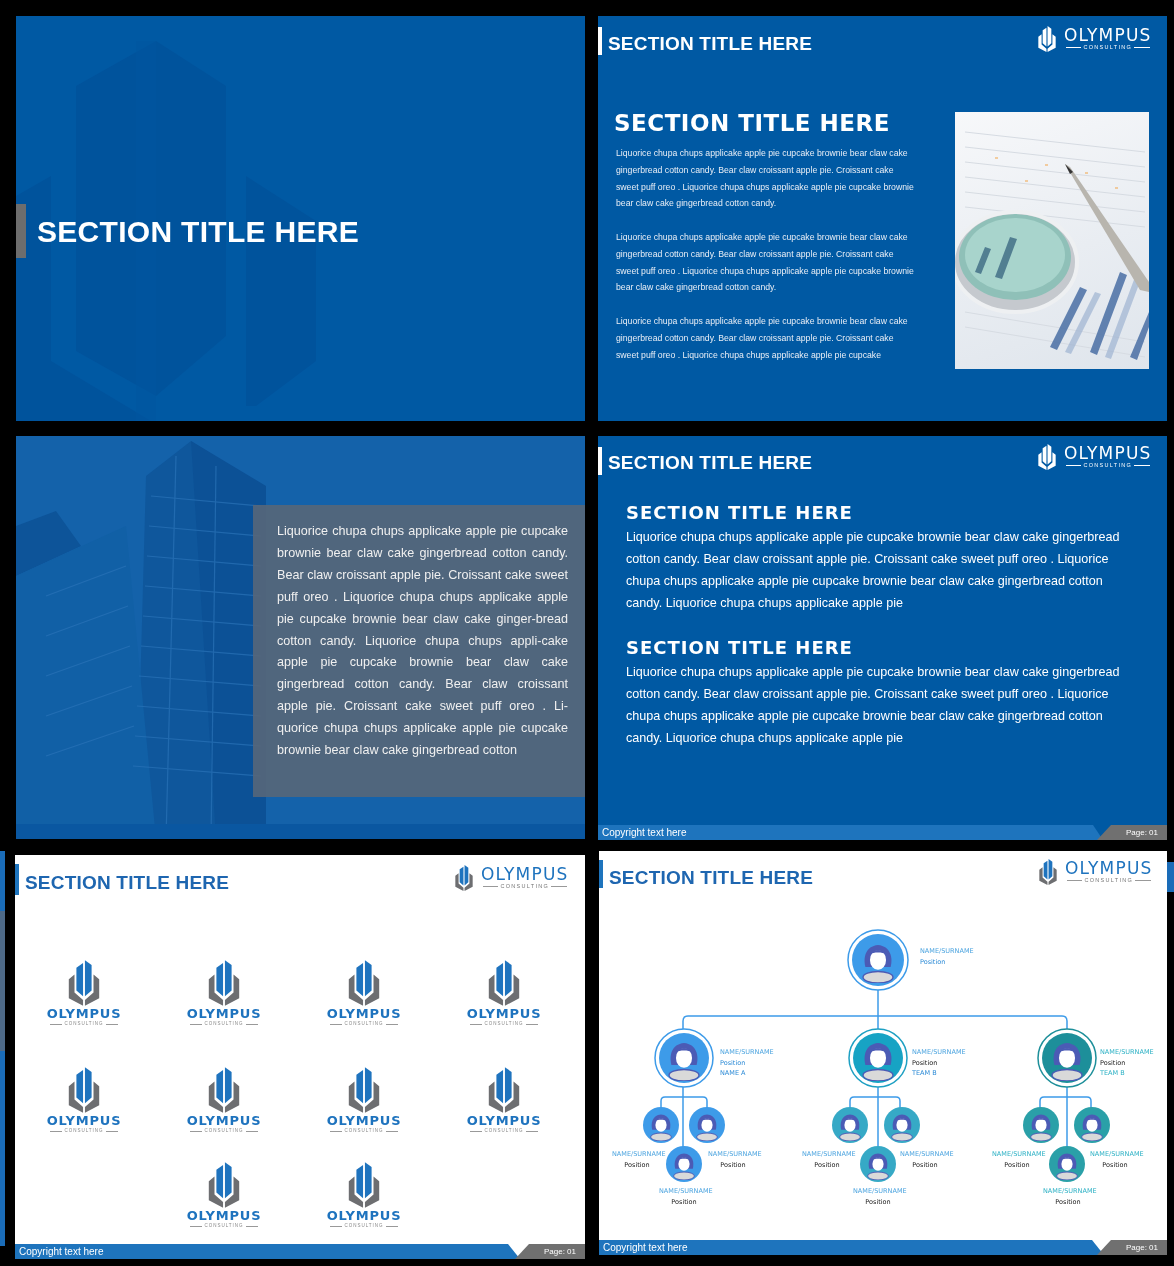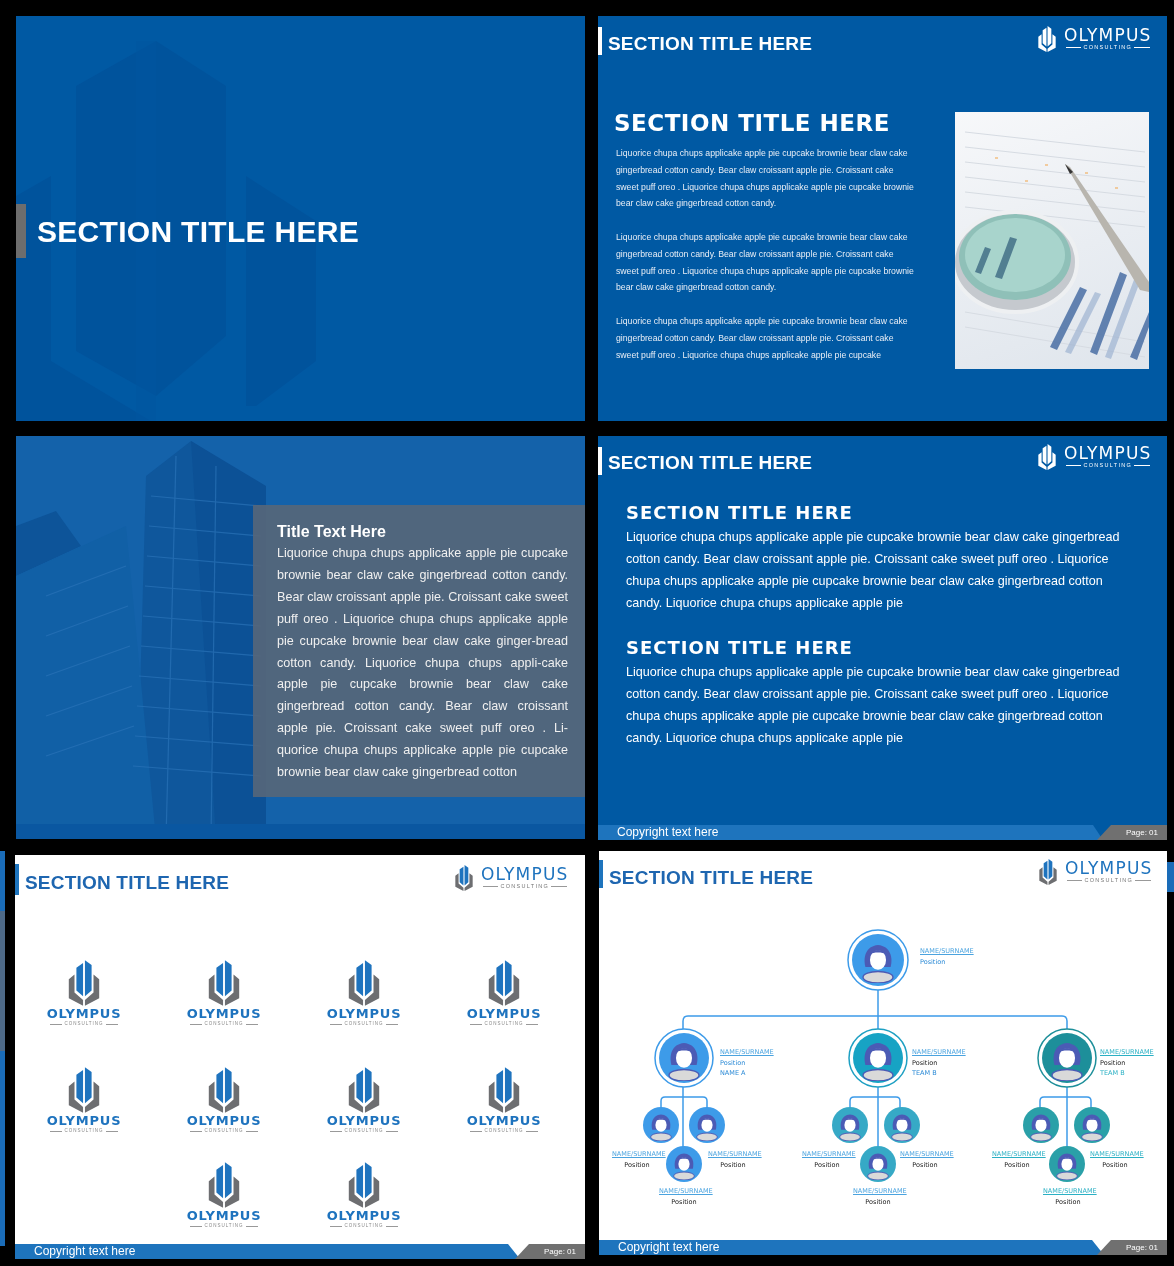--- a/index.html
+++ b/index.html
@@ -191,7 +191,6 @@
     <rect x="0" y="388" width="569" height="15" fill="#0a57a1"></rect>
   </svg>
   <div class="s3-box">
-    <div class="s3-box-title">Title Text Here</div>
     <div class="s3-box-body">Liquorice chupa chups applicake apple pie cupcake brownie bear claw cake gingerbread cotton candy. Bear claw croissant apple pie. Croissant cake sweet puff oreo . Liquorice chupa chups applicake apple pie cupcake brownie bear claw cake ginger-bread cotton candy.  Liquorice chupa chups appli-cake apple pie cupcake brownie bear claw  cake gingerbread cotton candy. Bear claw croissant apple pie. Croissant cake sweet puff oreo .  Li-quorice chupa chups applicake apple pie cupcake brownie bear claw cake gingerbread cotton</div>
   </div>
 </div>

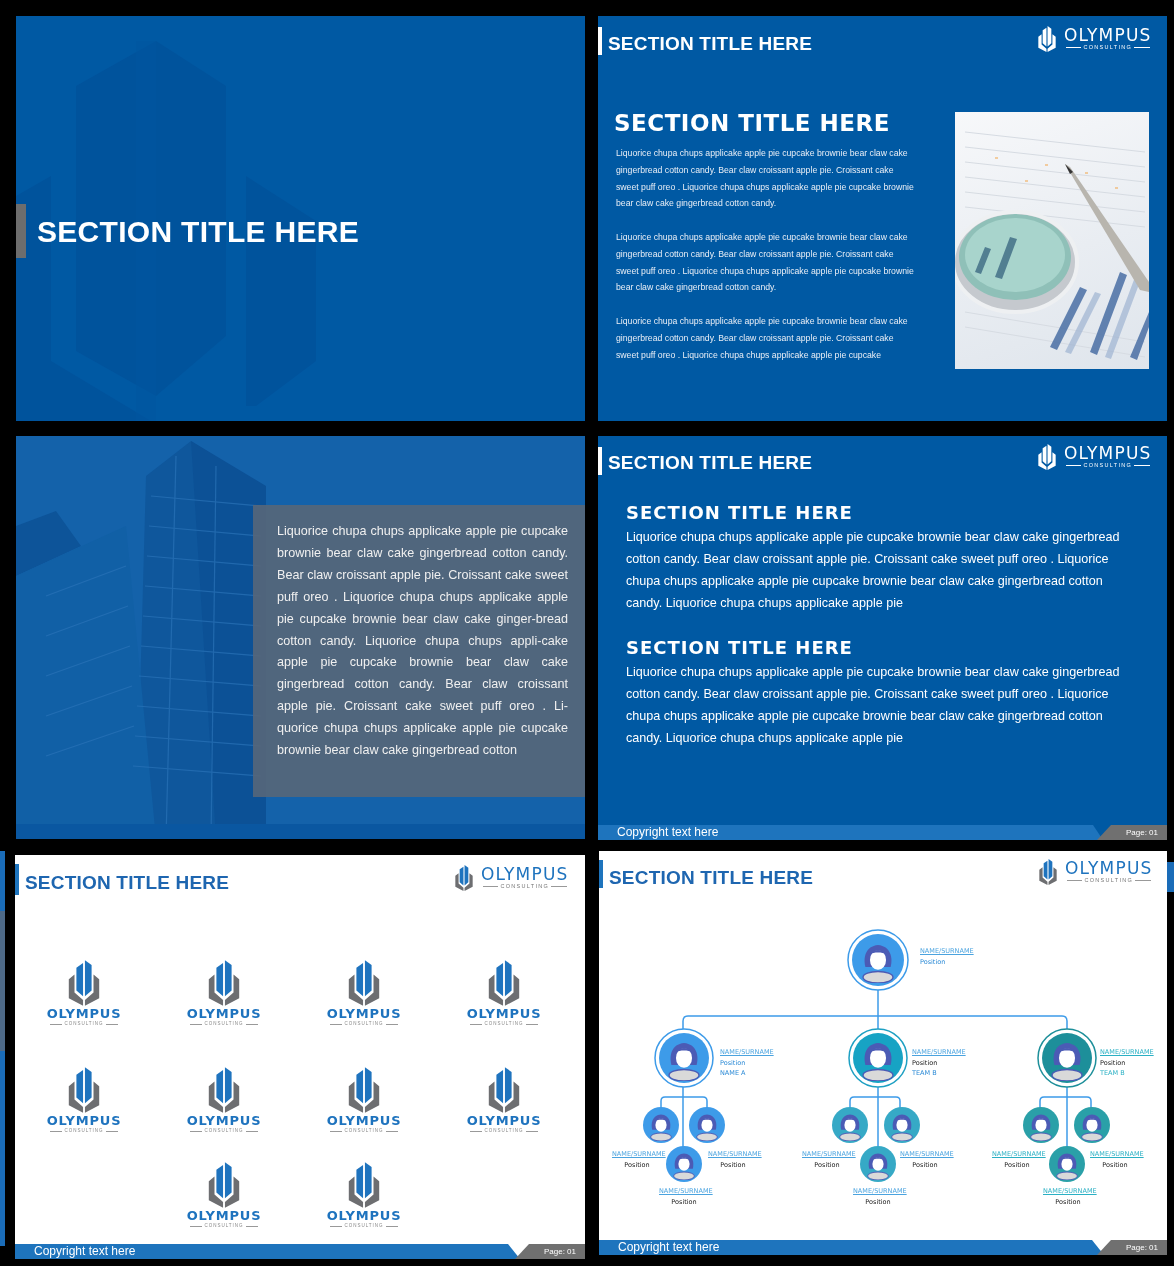--- a/index.html
+++ b/index.html
@@ -28,7 +28,7 @@
 
   
   .footer { position: absolute; left: 0; right: 0; bottom: 0; height: 15px; }
-  .footer-left { position: absolute; left: 0; top: 0; height: 15px; background: #1e74bd; color: #fff; font-size: 12px; line-height: 15px; padding-left: 19px; clip-path: polygon(0 0, 100% 0, calc(100% - 0px) 0, 100% 0, 100% 0, 100% 100%, 0 100%); }
+  .footer-left { position: absolute; left: 0; top: 0; height: 15px; background: #1e74bd; color: #fff; font-size: 10px; line-height: 15px; padding-left: 4px; clip-path: polygon(0 0, 100% 0, calc(100% - 0px) 0, 100% 0, 100% 0, 100% 100%, 0 100%); }
   .footer-right { position: absolute; right: 0; top: 0; height: 15px; width: 70px; background: #707070; color: #fff; font-size: 8px; line-height: 15px; text-align: right; padding-right: 9px; clip-path: polygon(14px 0, 100% 0, 100% 100%, 0 100%); }
 
   

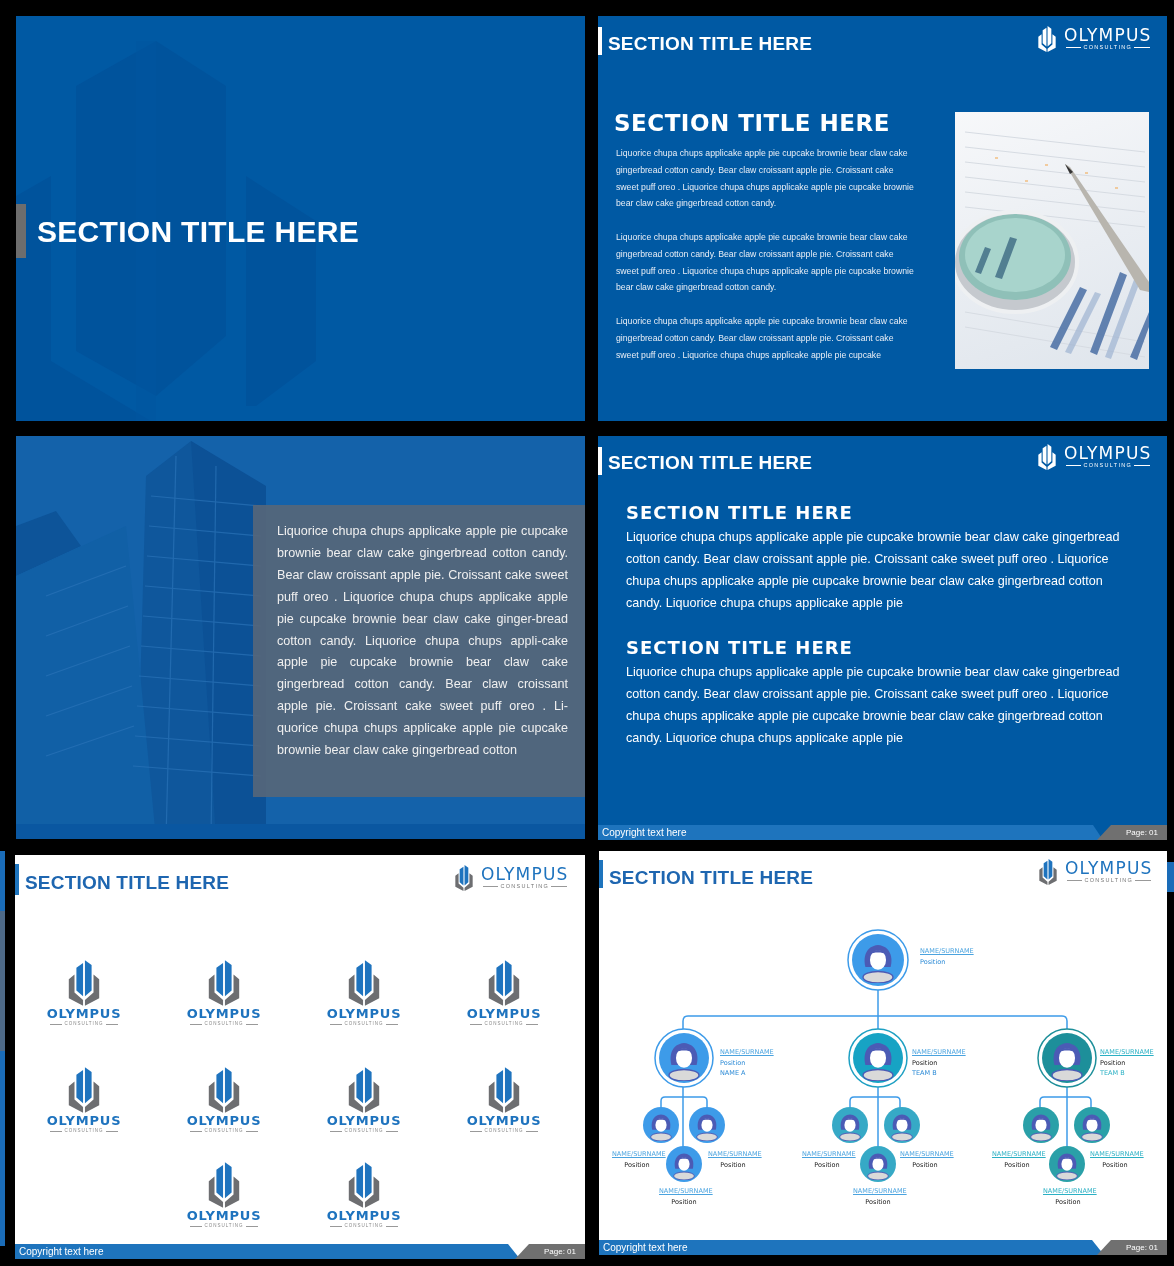--- a/index.html
+++ b/index.html
@@ -53,7 +53,7 @@
   
   .node { position: absolute; }
   .node-label { position: absolute; font-size: 6.5px; line-height: 10.5px; white-space: nowrap; font-family: "DejaVu Sans", sans-serif; }
-  .node-label .nm { color: #4aa3df; text-decoration: underline; }
+  .node-label .nm { color: #4aa3df; }
   .node-label .ps { color: #222; }
   .node-label .ps.blue-text { color: #2b8ad6; }
   .node-label .tm { color: #2b8ad6; }

